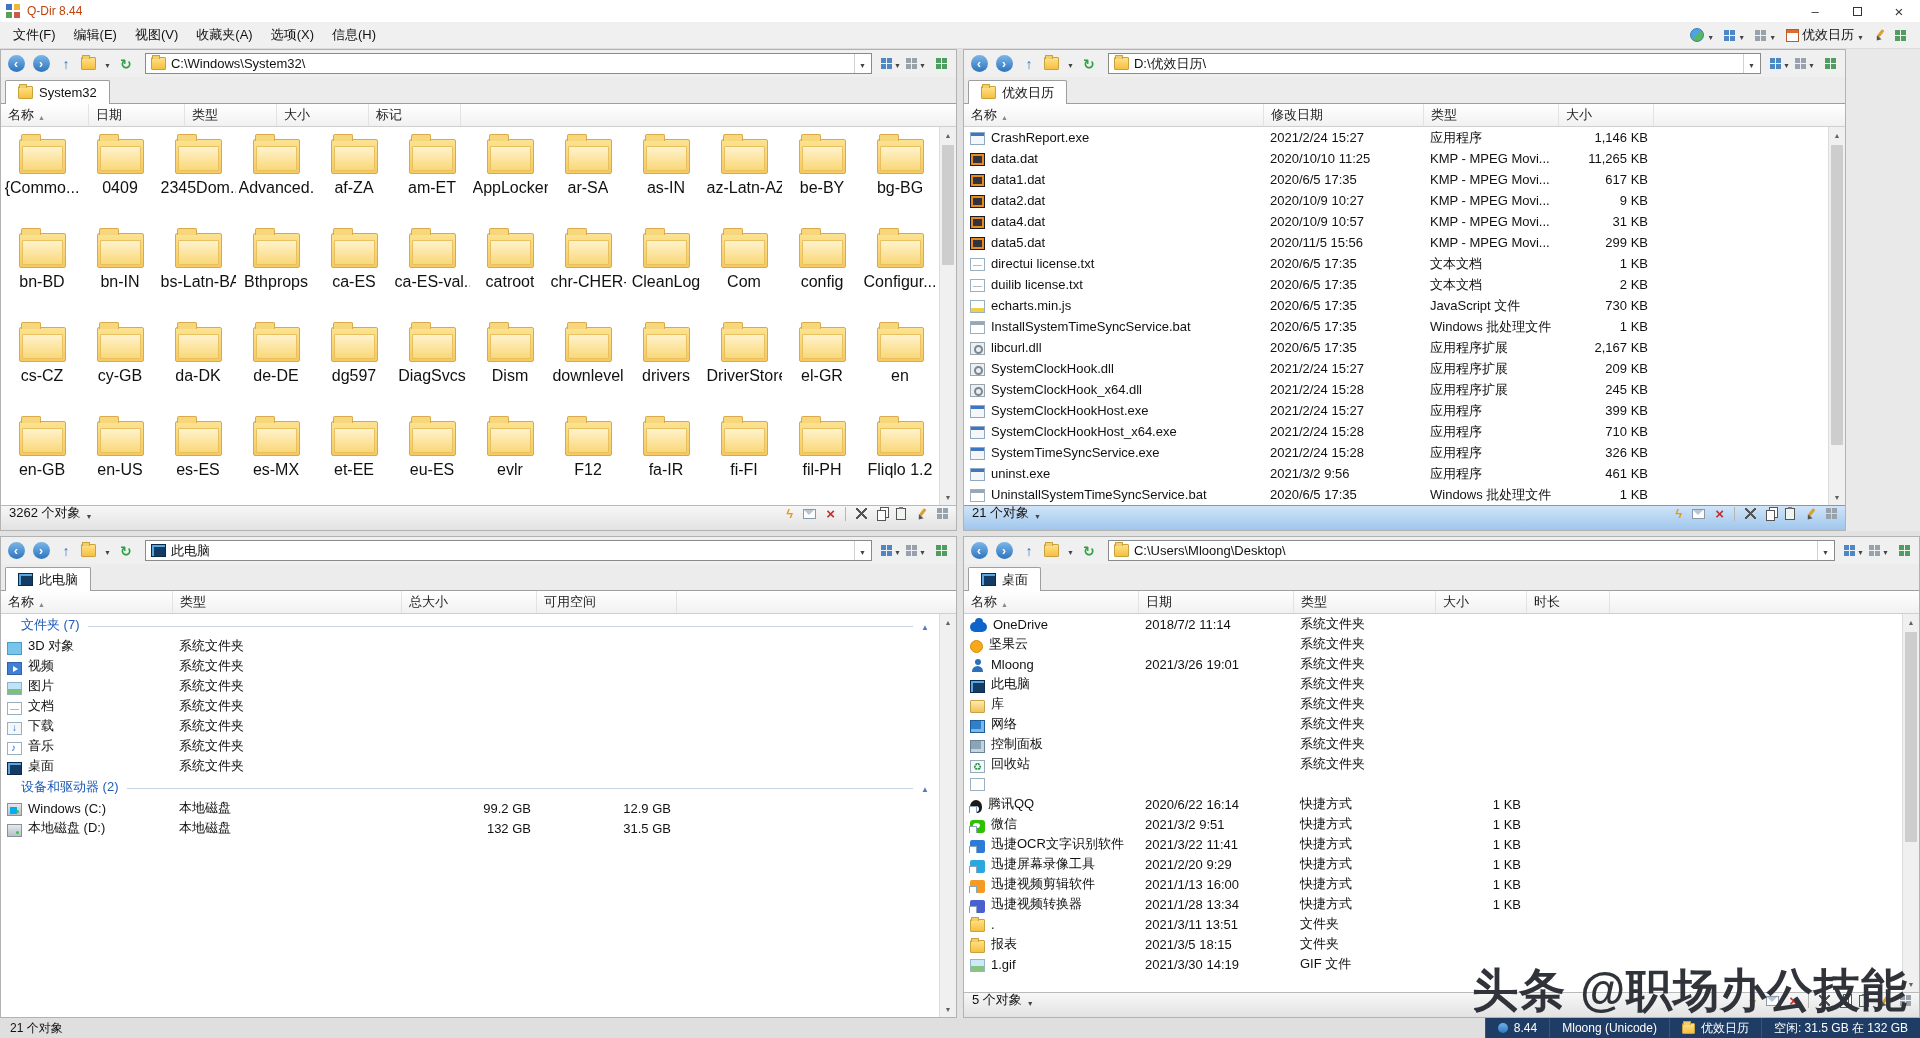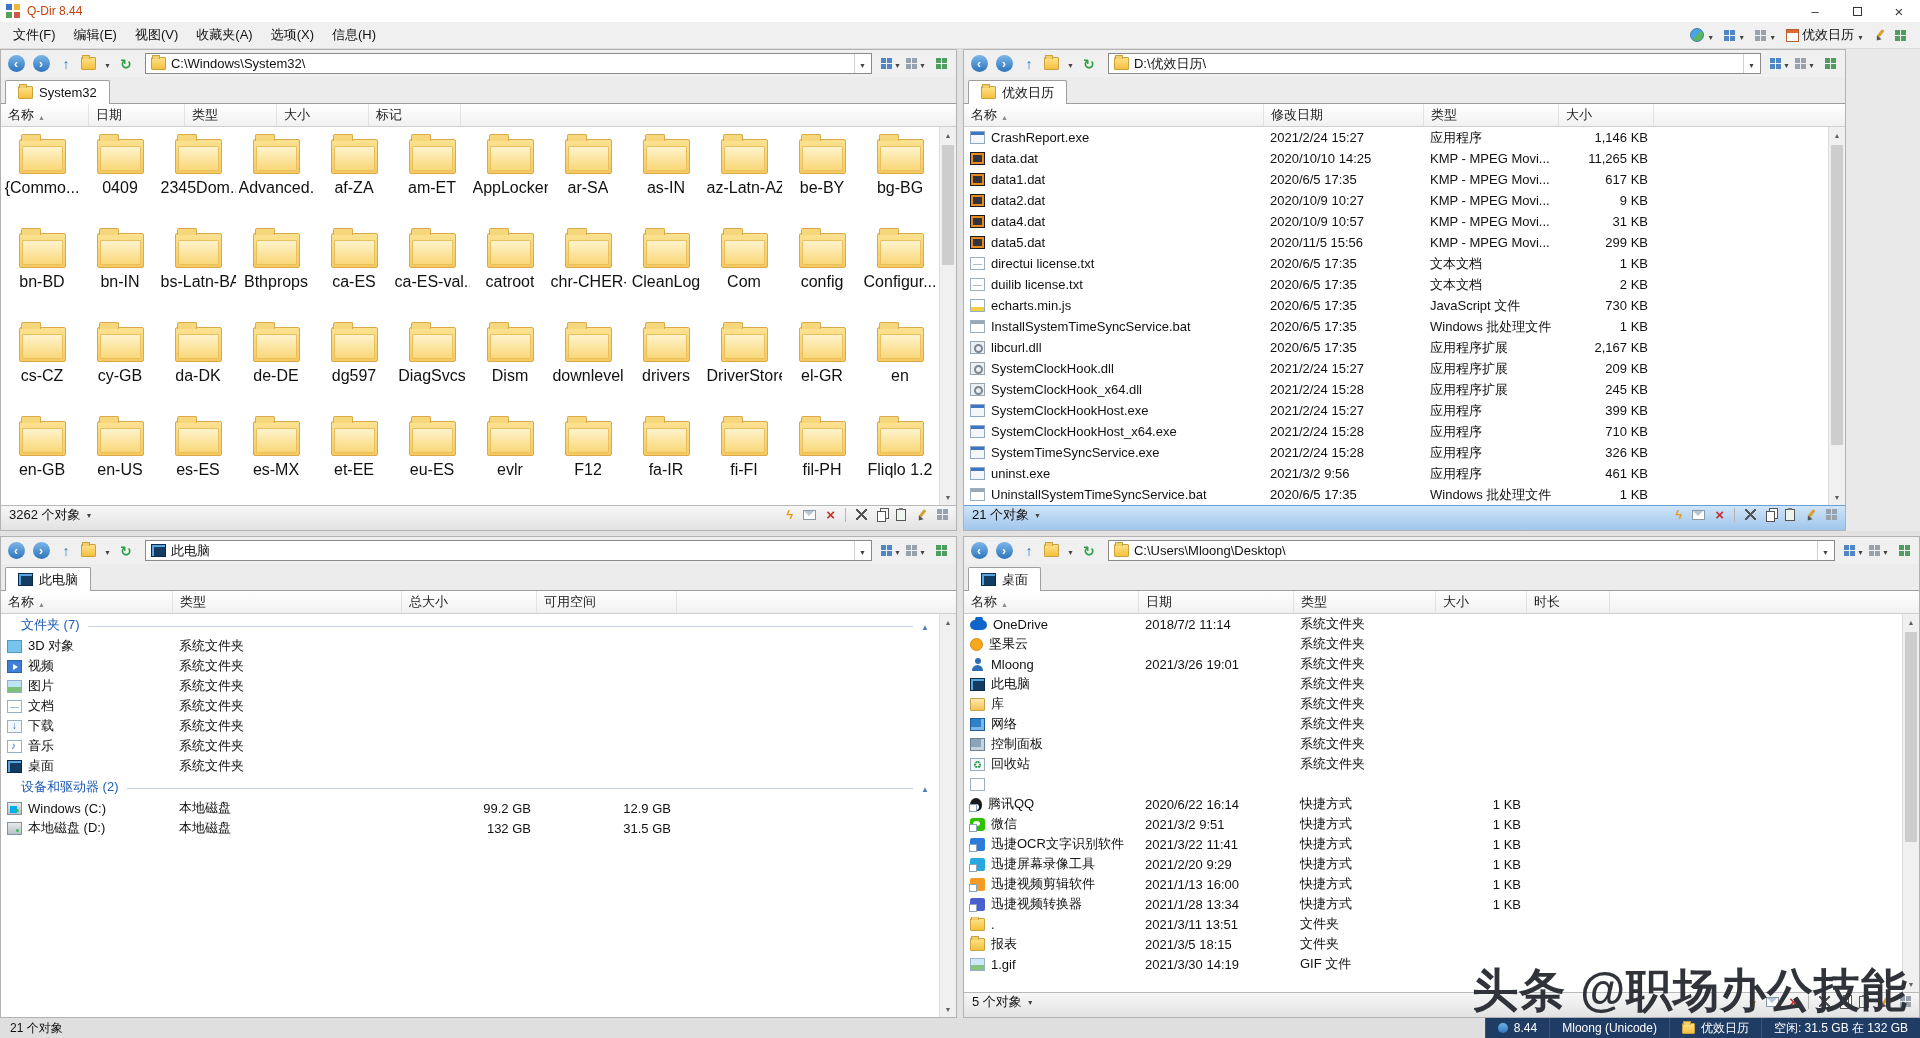--- a/index.html
+++ b/index.html
@@ -136,7 +136,7 @@
 .row{display:flex;align-items:center;height:21px}
 .p-br .row,.p-bl .row{height:20px}
 .cell{padding:0 6px;white-space:nowrap;overflow:hidden;font-size:13px;flex:none}
-.c-name{display:flex;align-items:center}
+.c-name{display:flex;align-items:flex-end}
 .num{text-align:right;display:block}
 .p-tr .c-name{width:300px}.p-tr .c-date{width:160px}.p-tr .c-type{width:135px}.p-tr .c-size{width:95px}
 .p-br .c-name{width:175px}.p-br .c-date{width:155px}.p-br .c-type{width:142px}.p-br .c-size{width:91px}.p-br .c-len{width:83px}

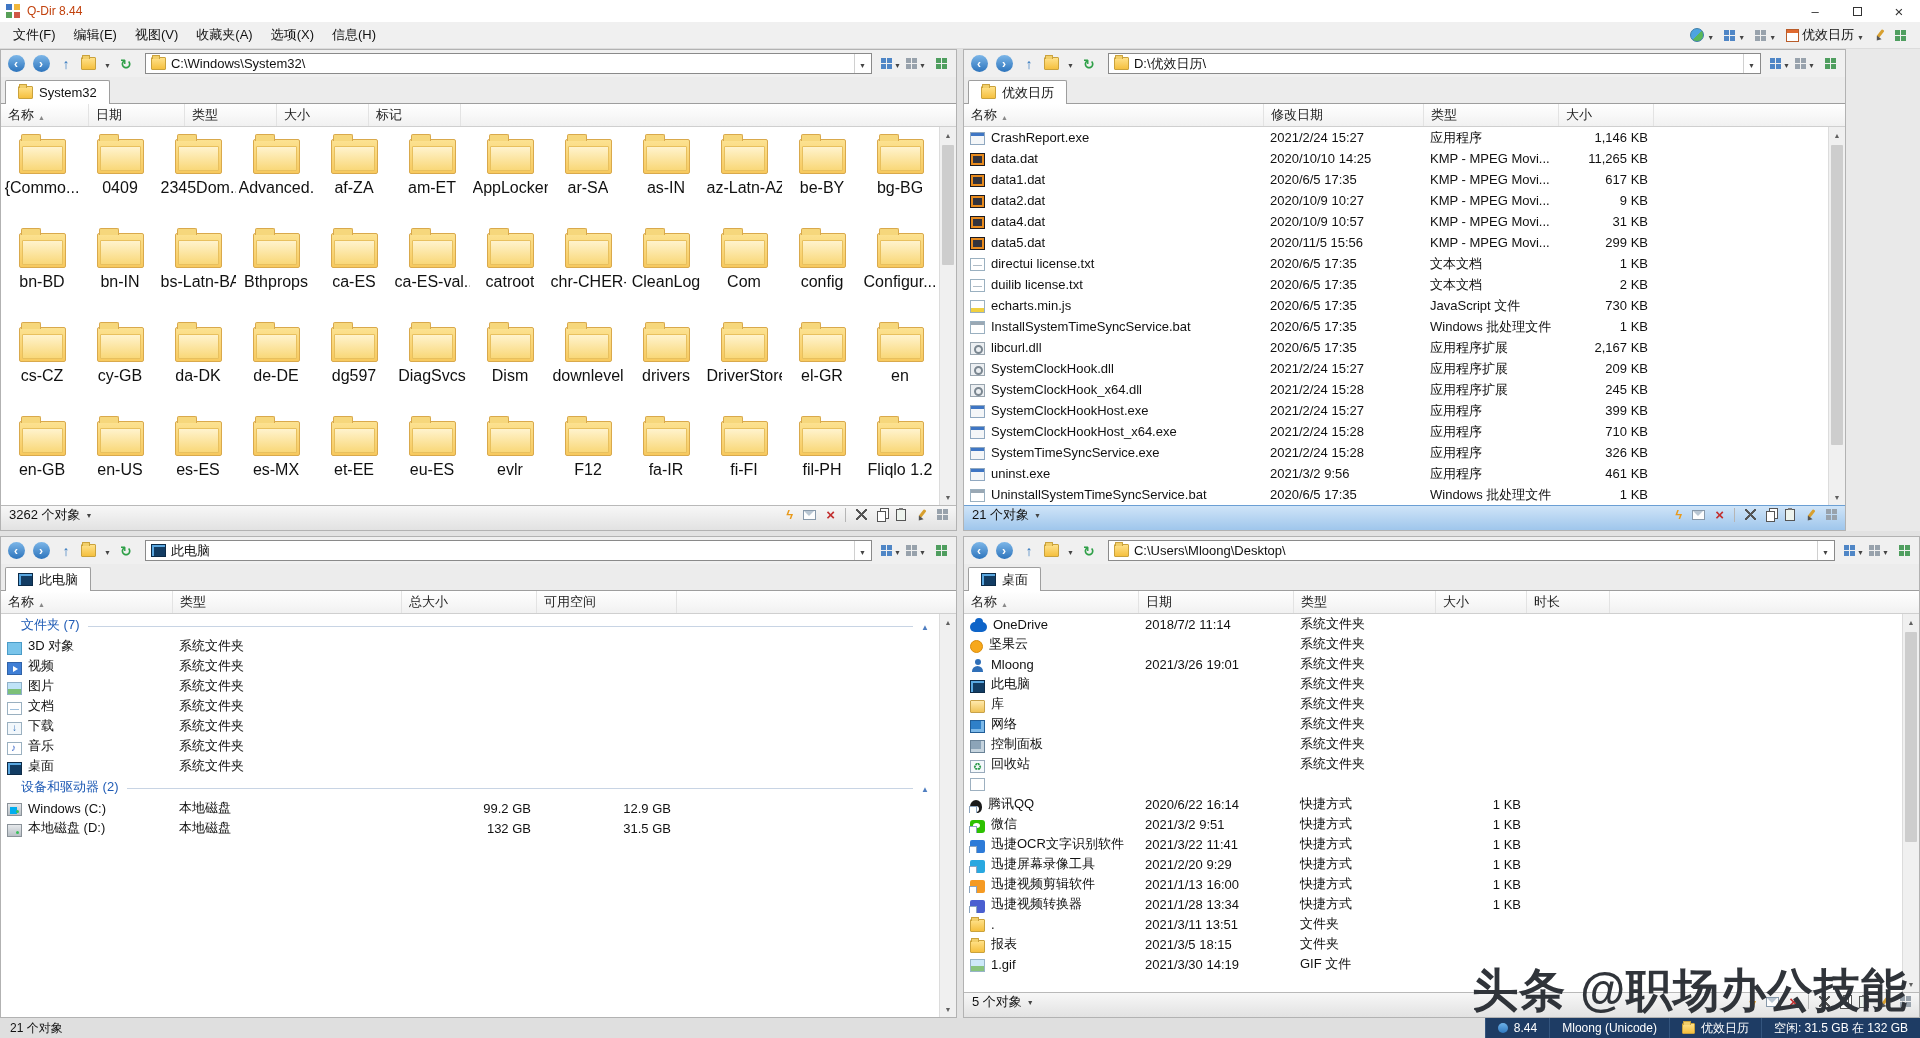--- a/index.html
+++ b/index.html
@@ -631,7 +631,7 @@
             <span class="fi ic-dat"></span>
             <span>data.dat</span>
           </span>
-          <span class="cell c-date">2020/10/10 14:25</span>
+          <span class="cell c-date">2020/10/10 11:25</span>
           <span class="cell c-type">KMP - MPEG Movi...</span>
           <span class="cell c-size num">11,265 KB</span>
         </div>

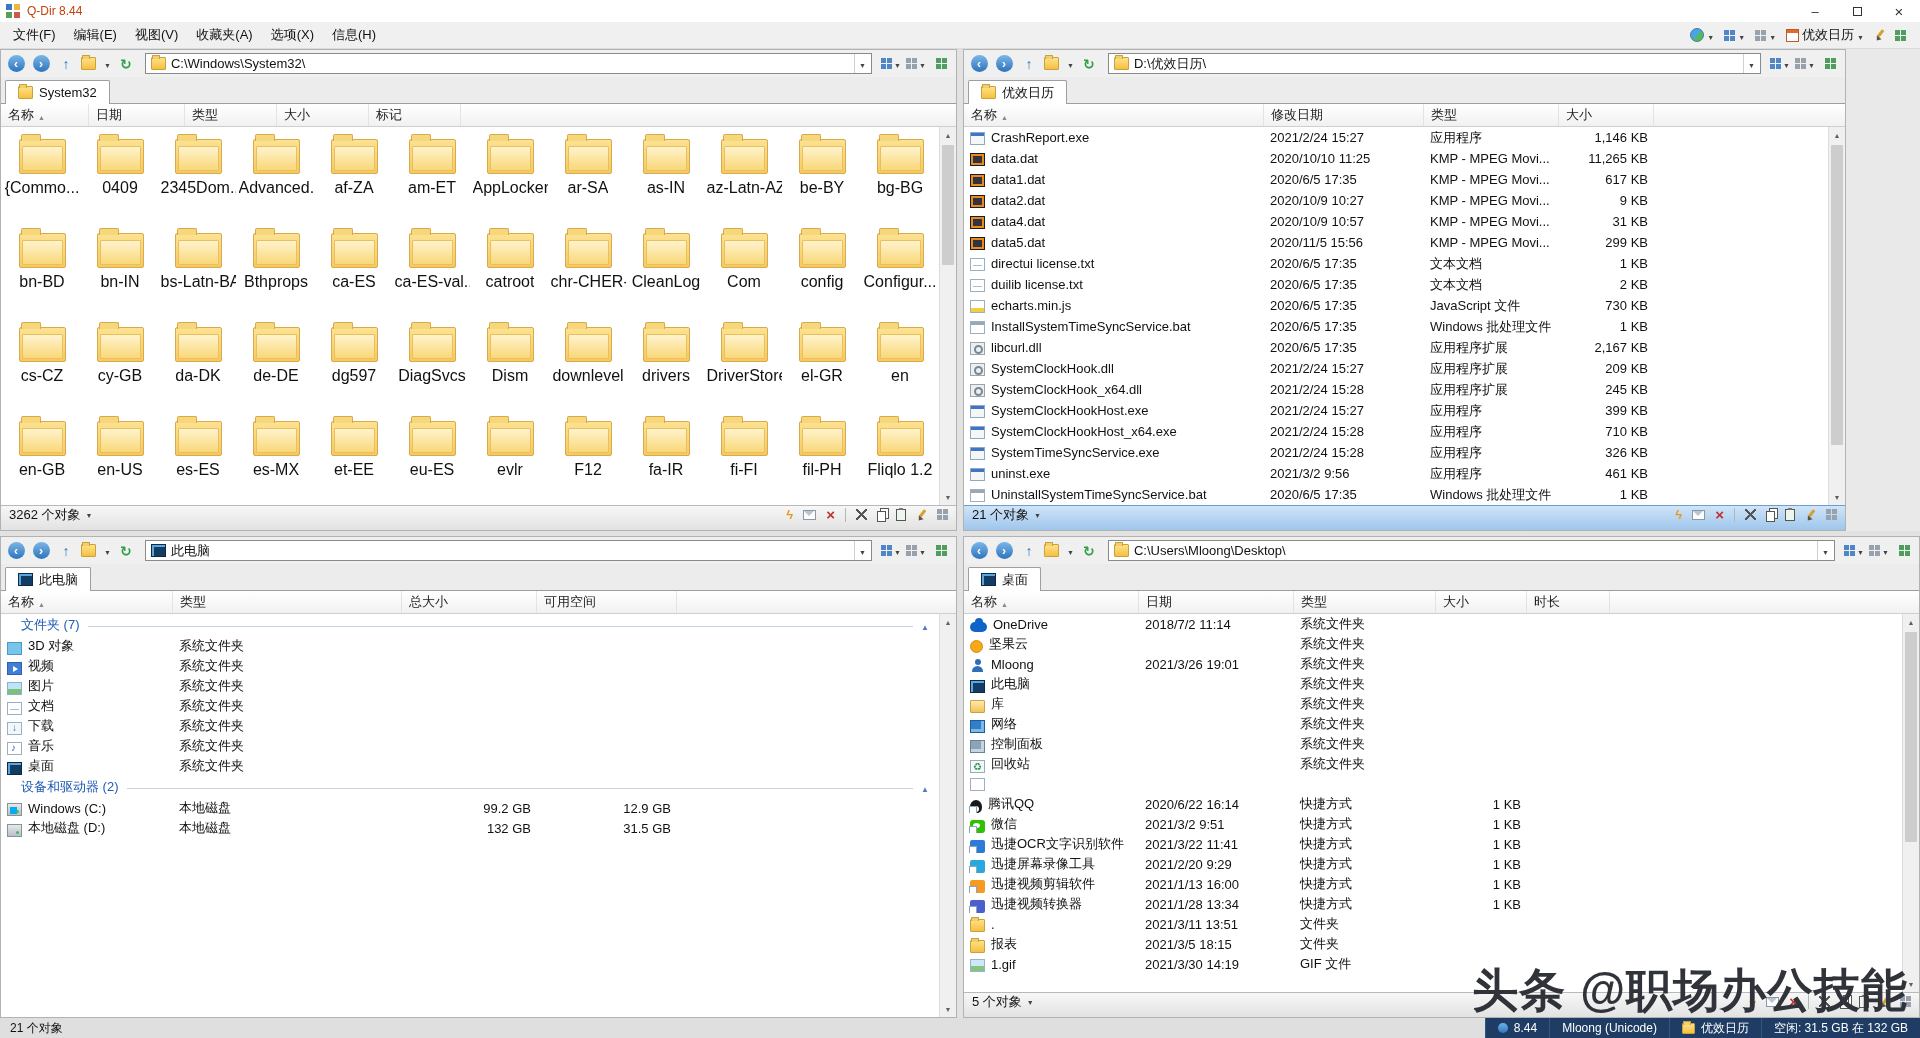--- a/index.html
+++ b/index.html
@@ -148,7 +148,7 @@
 .group-ch::before{content:"▲";font-size:8px;color:#4f7ec0}
 
 
-.panestatus{height:25px;display:flex;align-items:flex-start;background:linear-gradient(#f7f7f7,#e2e2e2);border-top:1px solid #b9b9b9;padding:0 8px;gap:5px;flex:none}
+.panestatus{height:25px;display:flex;align-items:flex-end;background:linear-gradient(#f7f7f7,#e2e2e2);border-top:1px solid #b9b9b9;padding:8px 8px;gap:5px;flex:none}
 .panestatus.active{background:linear-gradient(#cfe4f8,#9fc6ec);border-top:1px solid #6b9fd4}
 .pcount{font-size:13px}
 .sticons{margin-left:auto;display:flex;align-items:center;gap:10px}

